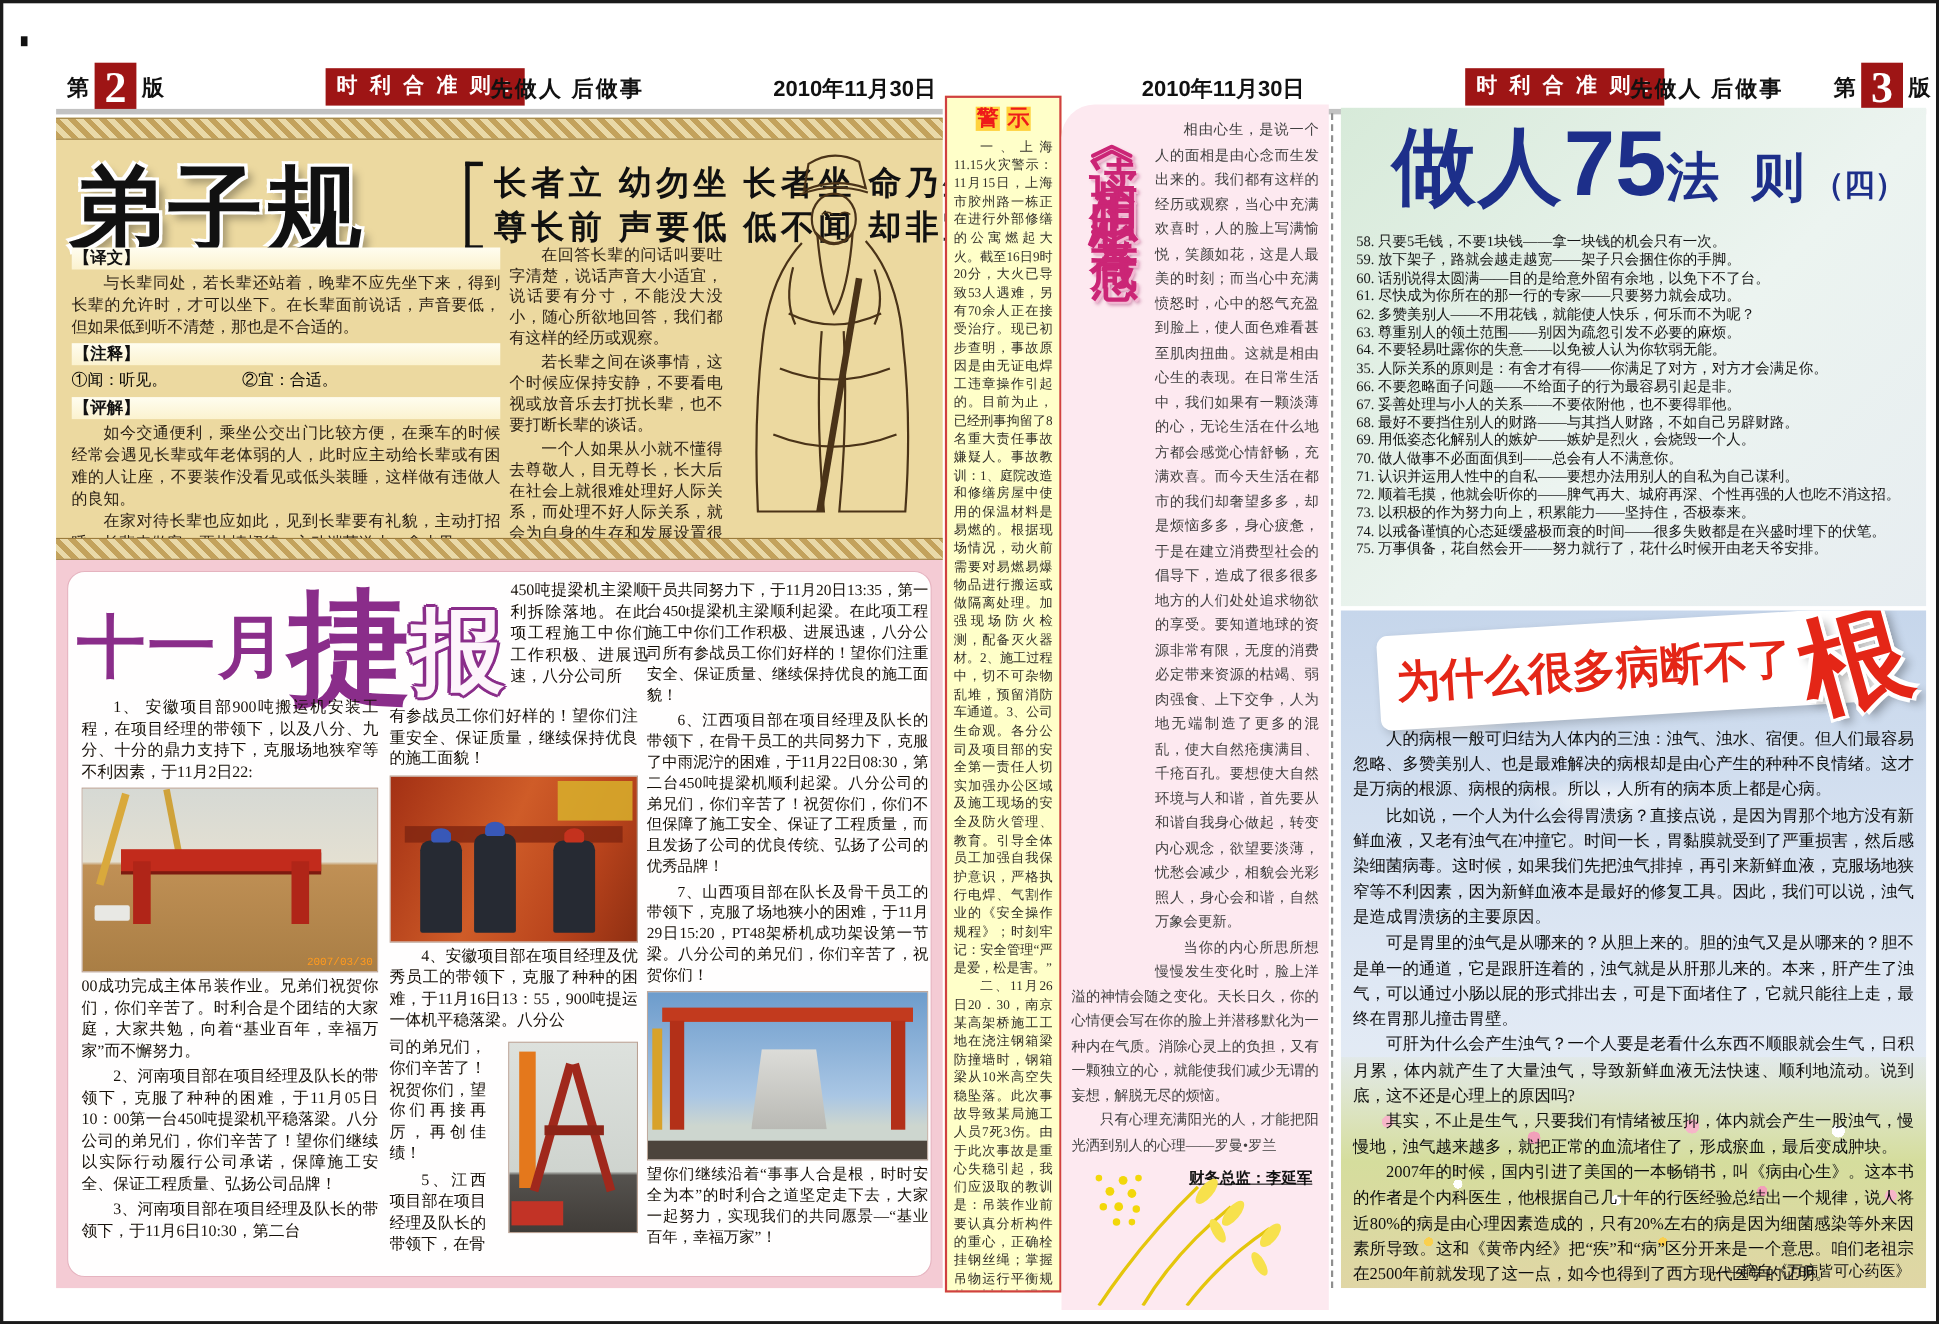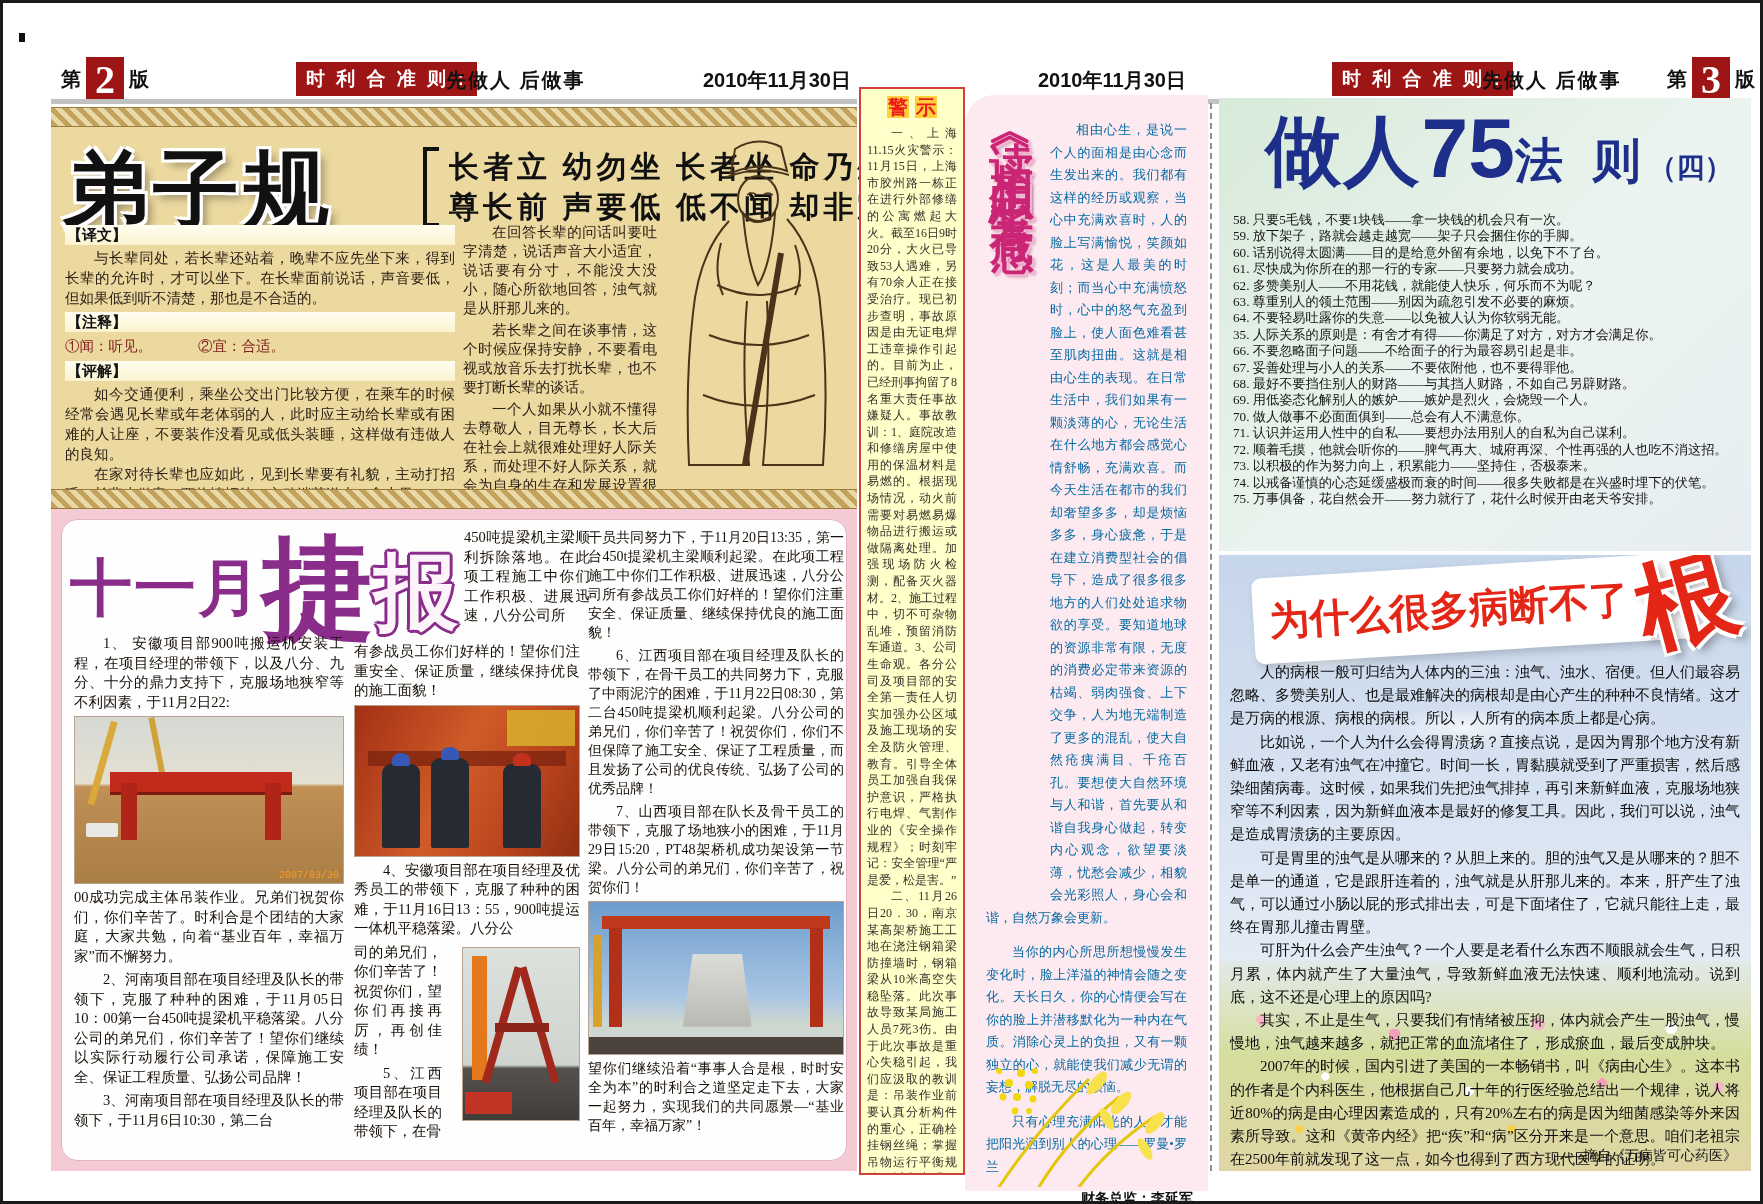--- a/index.html
+++ b/index.html
@@ -100,7 +100,7 @@
   .x-title{float:left;width:76px;height:780px;writing-mode:vertical-rl;text-orientation:mixed;
            font-size:44px;font-weight:900;color:#cb2576;letter-spacing:11px;line-height:76px;
            text-shadow:2px 2px 0 #f3b7d2,3px 3px 3px rgba(140,10,80,.35);font-family:"Liberation Sans",sans-serif;}
-  .x-p{margin:12px;text-indent:2em;font-size:13px;line-height:22.5px;color:#0369a1;text-align:justify;}
+  .x-p{margin:0;text-indent:2em;font-size:13px;line-height:22.5px;color:#404040;text-align:justify;}
   .x-sign{text-align:right;font-weight:900;font-size:14px;margin-top:10px;padding-right:6px;clear:none;text-decoration:underline;}
   .x-flowers{position:absolute;left:4px;bottom:4px;}
 

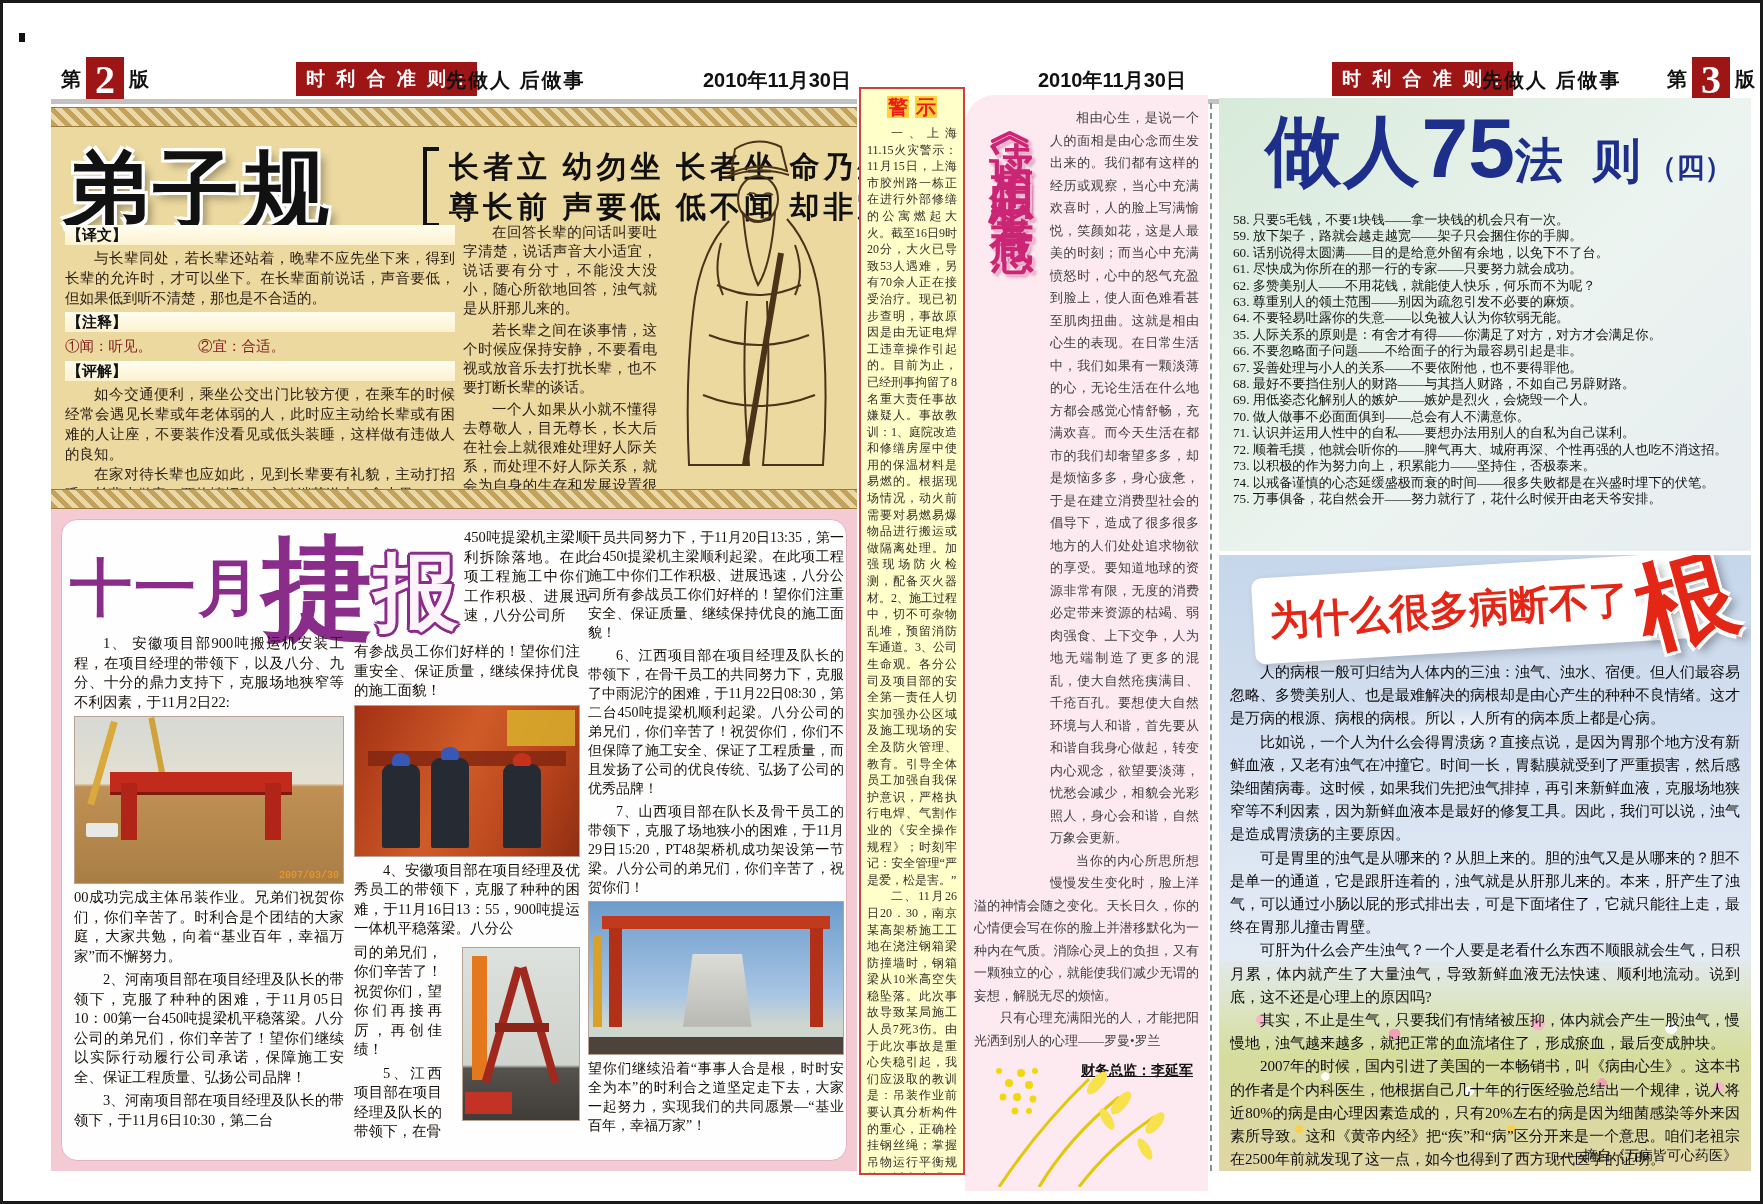--- a/index.html
+++ b/index.html
@@ -196,7 +196,7 @@
       <p class="dz-p">在家对待长辈也应如此，见到长辈要有礼貌，主动打招呼。长辈来做客，要热情招待，主动端茶送水，拿水果。</p>
     </div>
     <div class="dz-colB">
-      <p class="dz-p">在回答长辈的问话叫要吐字清楚，说话声音大小适宜，说话要有分寸，不能没大没小，随心所欲地回答，浊气就是从肝那儿来的。</p>
+      <p class="dz-p">在回答长辈的问话叫要吐字清楚，说话声音大小适宜，说话要有分寸，不能没大没小，随心所欲地回答，我们都有这样的经历或观察。</p>
       <p class="dz-p">若长辈之间在谈事情，这个时候应保持安静，不要看电视或放音乐去打扰长辈，也不要打断长辈的谈话。</p>
       <p class="dz-p">一个人如果从小就不懂得去尊敬人，目无尊长，长大后在社会上就很难处理好人际关系，而处理不好人际关系，就会为自身的生存和发展设置很大的障碍。</p>
     </div>

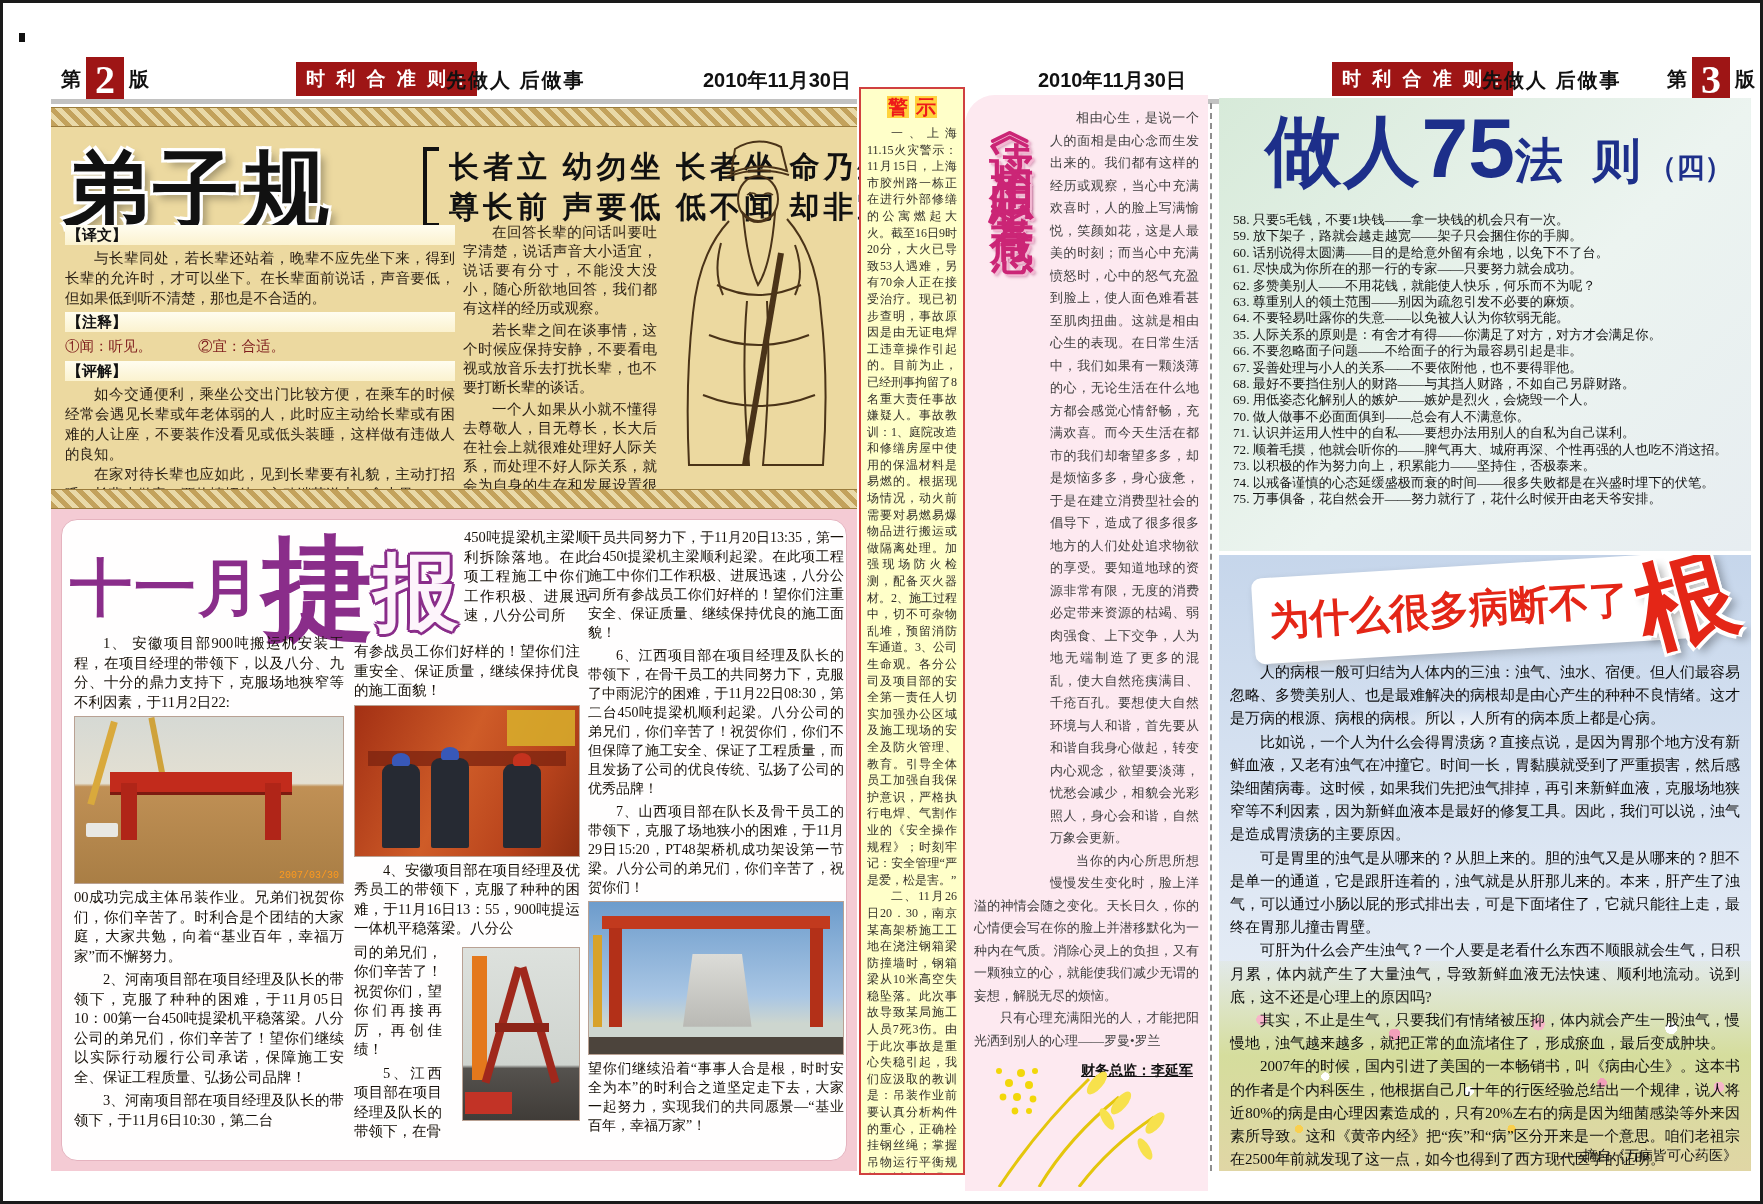--- a/index.html
+++ b/index.html
@@ -36,7 +36,7 @@
   .dz-h{background:linear-gradient(#fffdf0,#fbf2cf);font-weight:900;font-size:15px;height:20px;line-height:20px;
         margin:4px 0 3px;color:#111;padding-left:2px;}
   .dz-p{margin:0;text-indent:2em;font-size:14.5px;line-height:20px;color:#2c2216;text-align:justify;}
-  .dz-notes{display:flex;gap:46px;font-size:14.5px;line-height:22px;color:#7f1d1d;}
+  .dz-notes{display:flex;gap:68px;font-size:14.5px;line-height:22px;color:#000000;}
   .dz-colB .dz-p{line-height:19px;margin-bottom:3px;}
   .confucius{position:absolute;right:6px;top:22px;}
 

